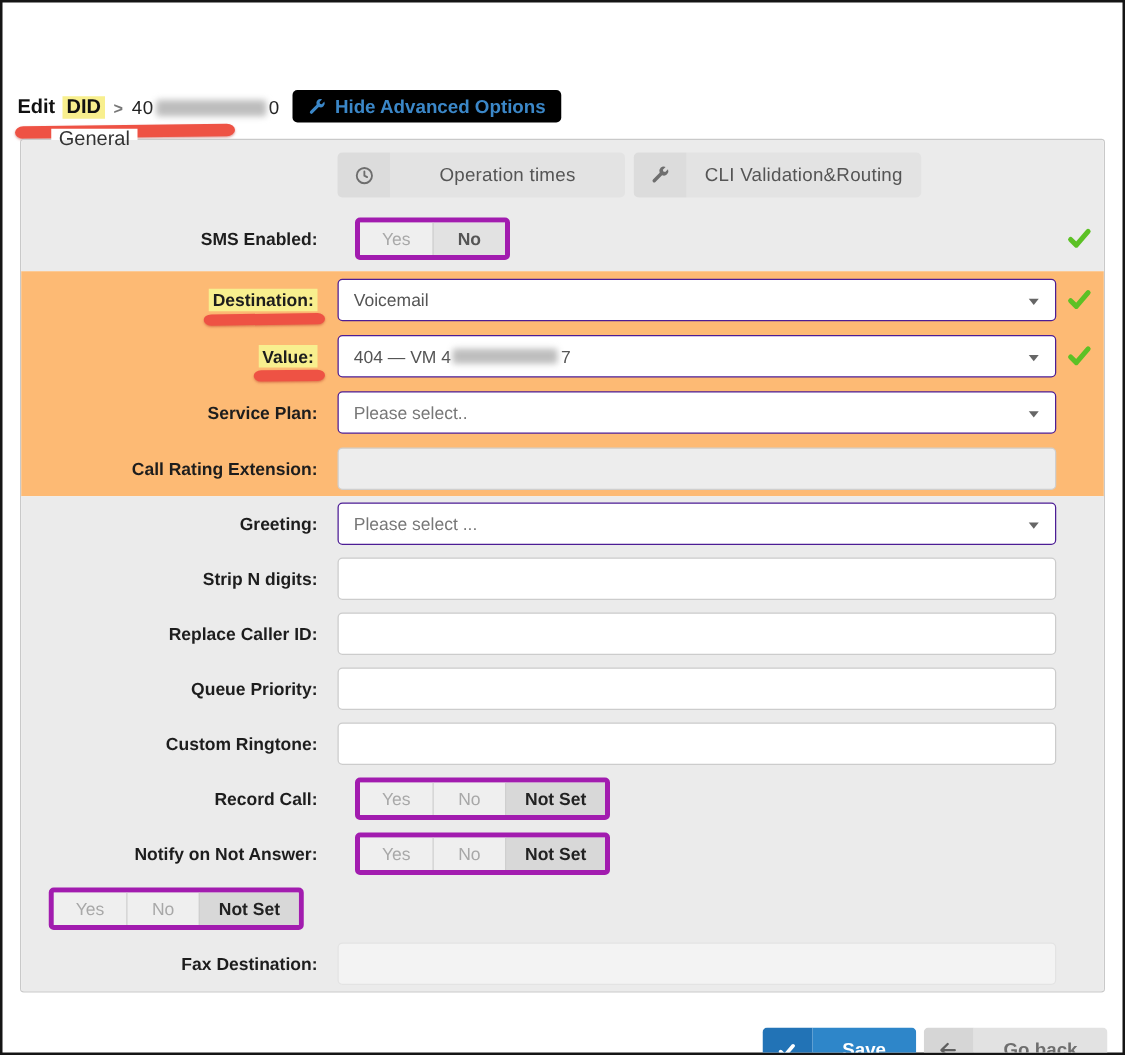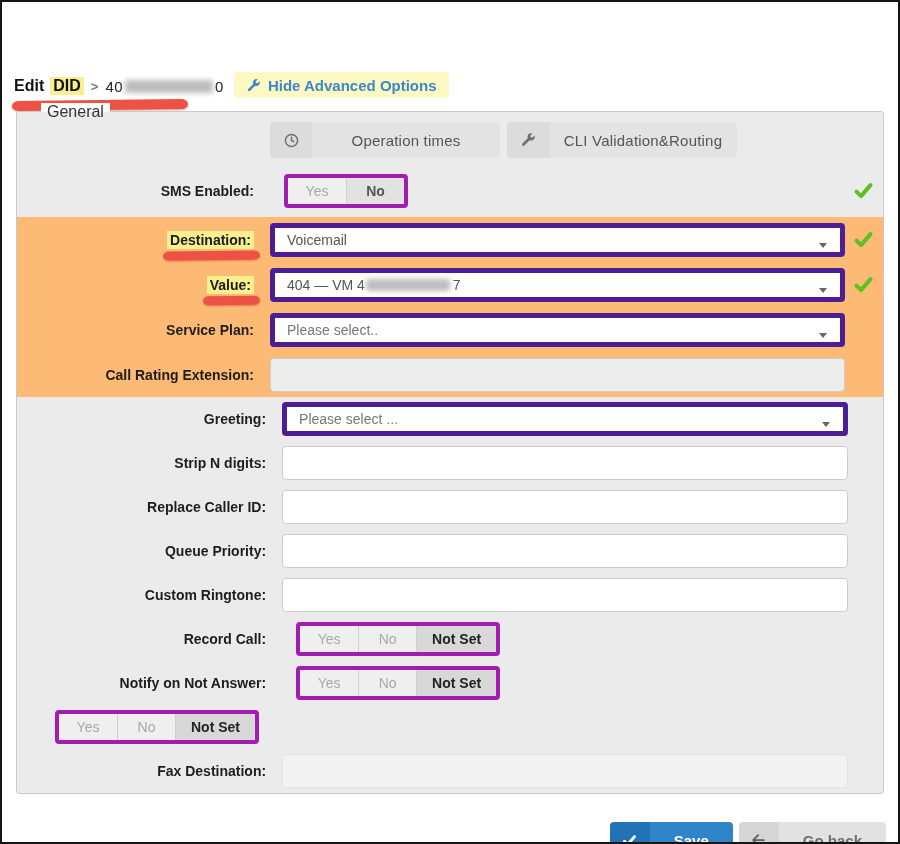--- a/index.html
+++ b/index.html
@@ -26,7 +26,7 @@
   }
   .marker.m-header { left:-2px; top:26px; width:176px; height:10px; }
   .adv-pill {
-    margin-left:10px; height:26px; background:#fef9c3; border-radius:4px;
+    margin-left:10px; height:26px; background:#000000; border-radius:4px;
     display:flex; align-items:center; gap:7px; padding:0 12px; cursor:pointer;
   }
   .adv-pill .txt { color:#3b87c8; font-weight:700; font-size:15px; }

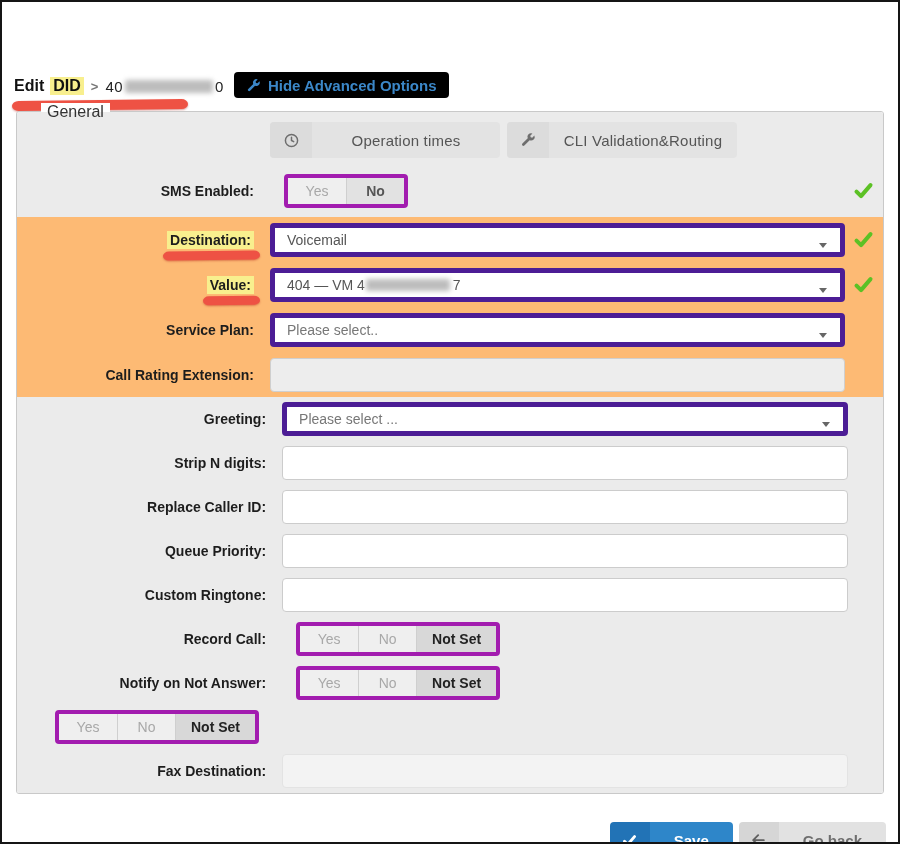--- a/index.html
+++ b/index.html
@@ -59,7 +59,7 @@
   .ctl { width:575px; margin-left:8px; position:relative; }
   .chk { width:36px; display:flex; justify-content:center; }
   .select {
-    height:34px; background:#fff; border:5px solid #4c1d95; border-radius:4px;
+    height:34px; background:#fff; border:1px solid #4c1d95; border-radius:4px;
     display:flex; align-items:center; padding:0 12px; font-size:14px; color:#555;
     cursor:pointer; position:relative;
   }

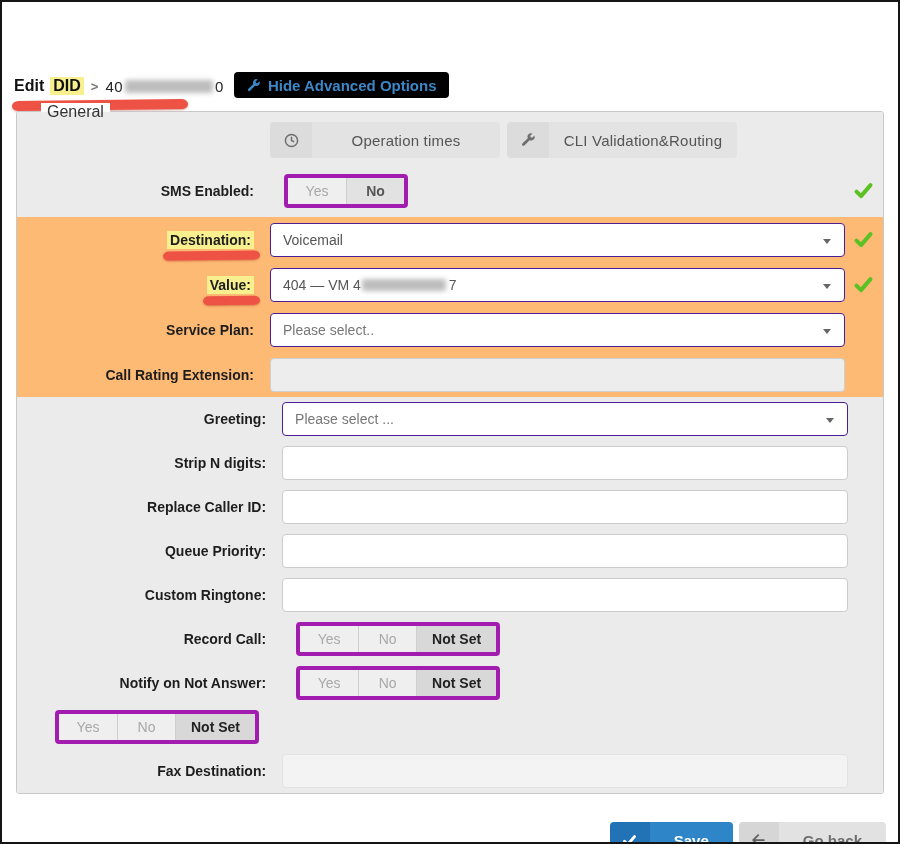--- a/index.html
+++ b/index.html
@@ -40,7 +40,7 @@
   .band-gray  { background:#ebebeb; }
   .band-light { background:#fdba74; }
   .band1 { padding:10px 0 4px; border-radius:2px 2px 0 0; }
-  .band3 { border-radius:0 0 2px 2px;padding-left:16px; }
+  .band3 { border-radius:0 0 2px 2px; }
   
   .btn-stack { margin-left:253px; display:flex; flex-direction:row; gap:7px; margin-bottom:10px; }
   .gray-btn {

